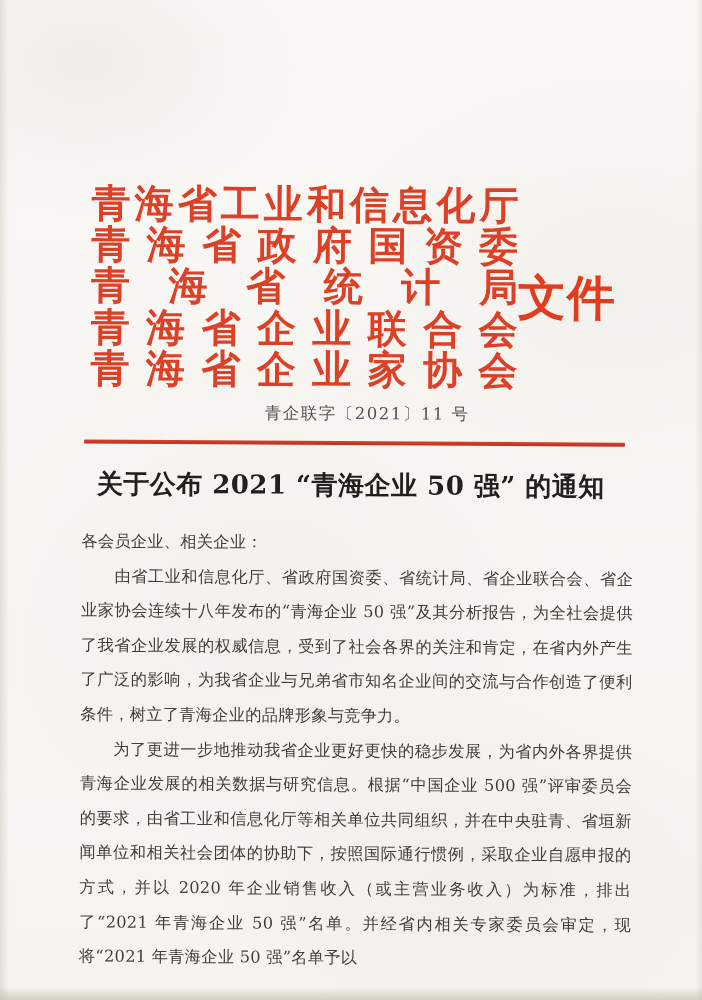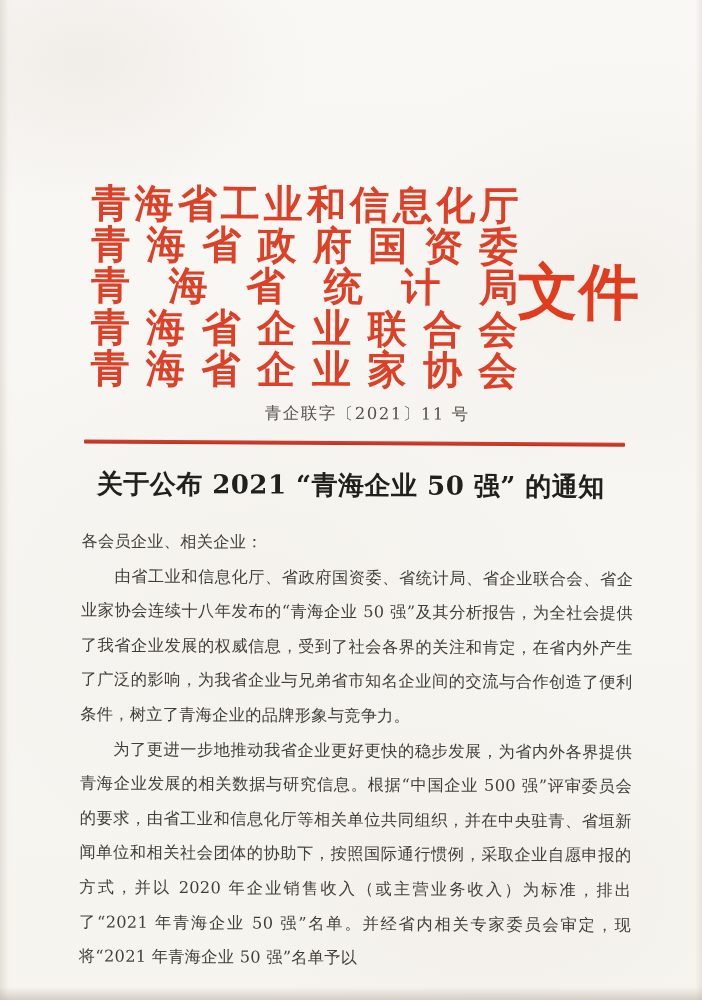--- a/index.html
+++ b/index.html
@@ -63,8 +63,8 @@
   .doc-type {
     position: absolute;
     left: 517px;
-    top: 260px;
-    font-size: 60px;
+    top: 272px;
+    font-size: 48px;
     line-height: 1;
     font-weight: bold;
     color: #e23c1e;

